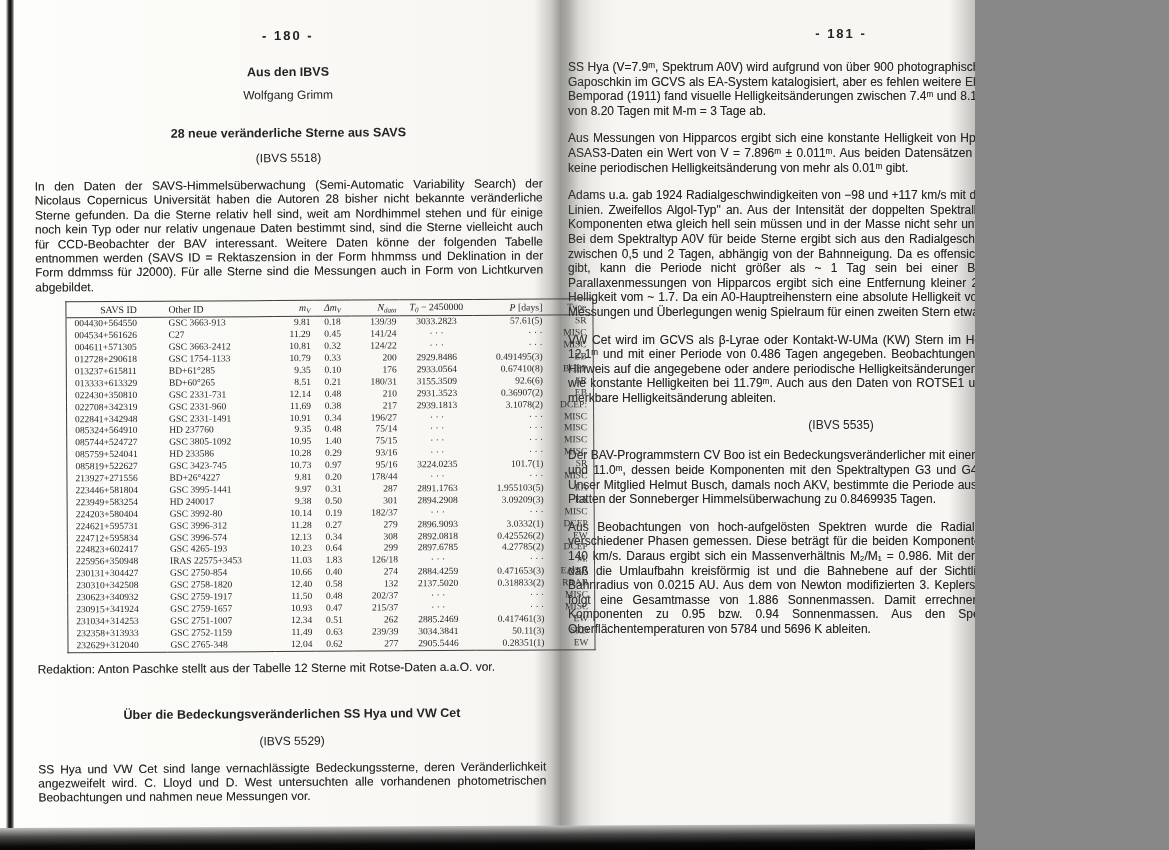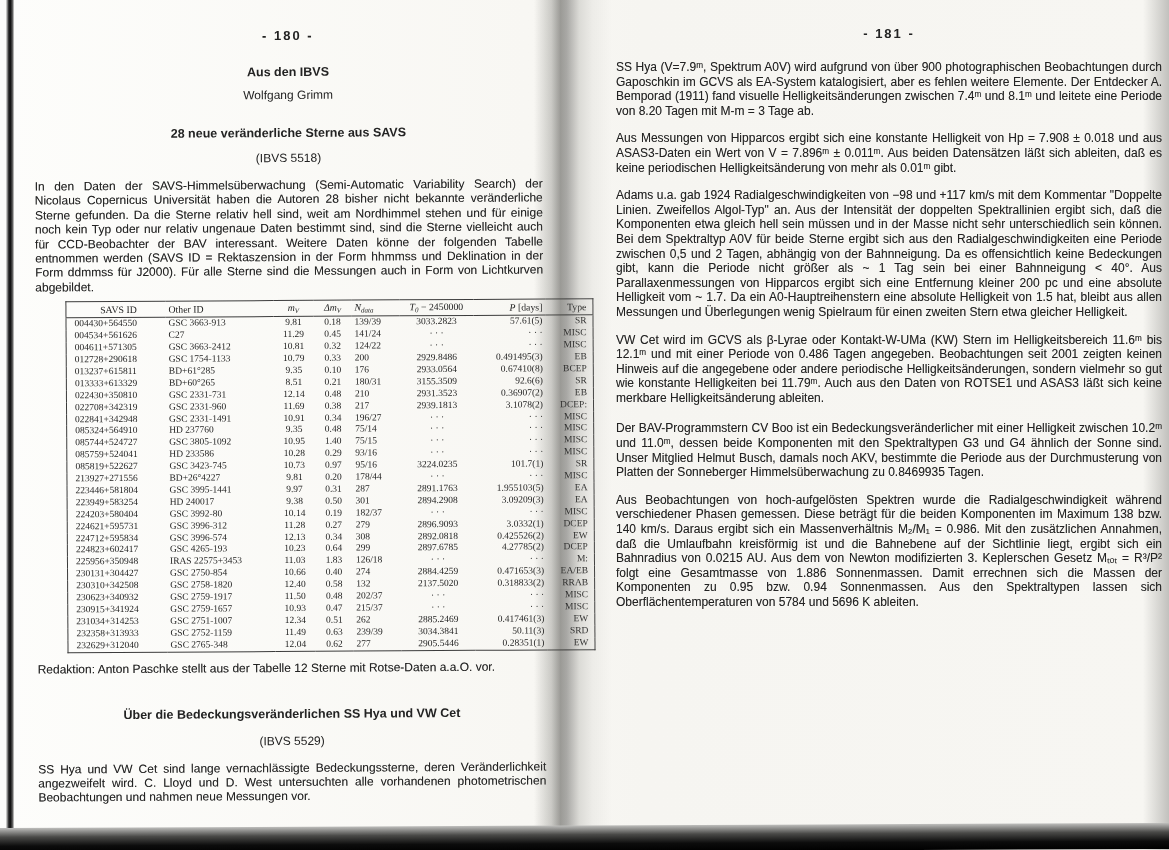--- a/index.html
+++ b/index.html
@@ -4,7 +4,7 @@
 <style>
   html,body { margin:0; padding:0; background:#888; }
   .scan {
-    position:relative; width:1169px; height:850px; overflow:hidden;
+    position:relative; width:975px; height:850px; overflow:hidden;
     background: linear-gradient(to right, #fdfdfb 0%, #f8f7f3 45%, #f6f5f1 55%, #f7f6f2 100%);
     font-family: "Liberation Sans", sans-serif; color:#232323;
   }

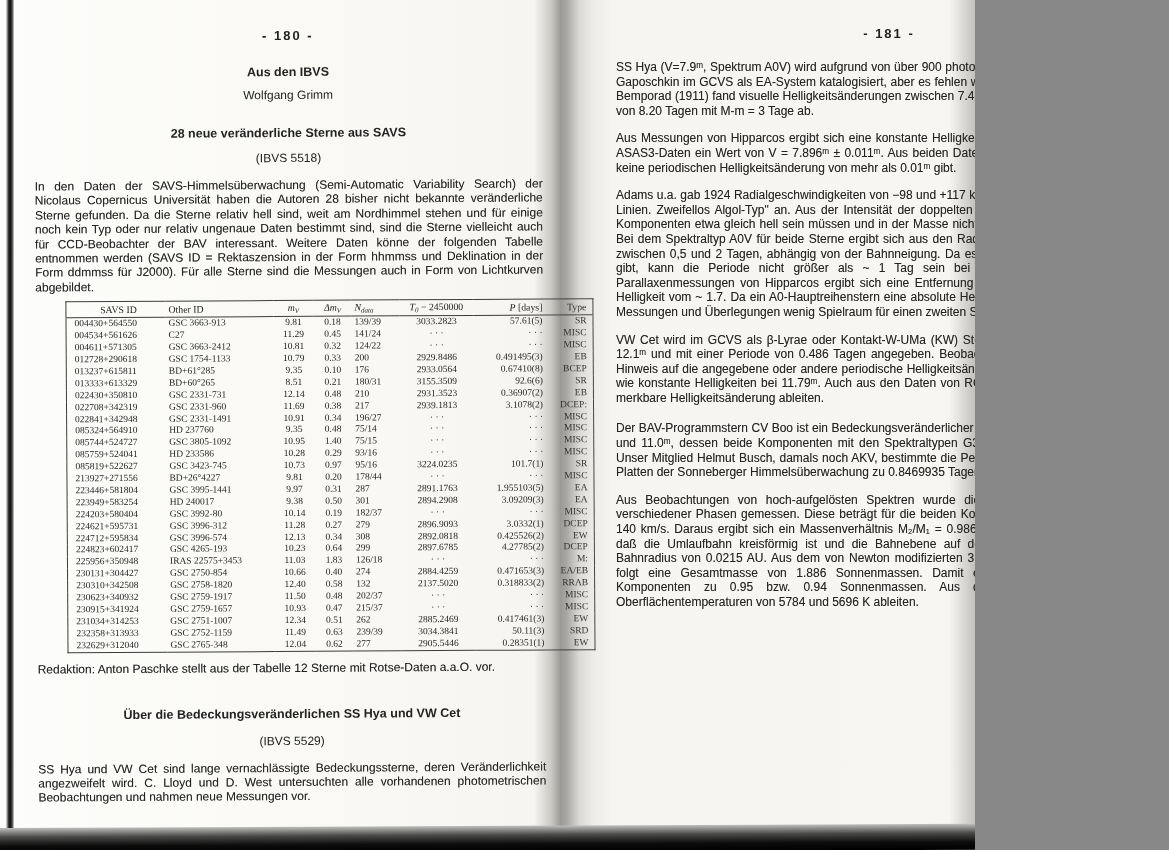--- a/index.html
+++ b/index.html
@@ -25,7 +25,7 @@
   
   .page { position:absolute; top:0; }
   .page-left  { left:36px;  width:508px; transform: rotate(-0.35deg); }
-  .page-right { left:616px; width:546px; }
+  .page-right { left:568px; width:546px; }
 
   .pageno { text-align:center; font-weight:bold; font-size:13px; letter-spacing:2px; margin-top:28px; }
   .page-right .pageno { margin-top:26px; }

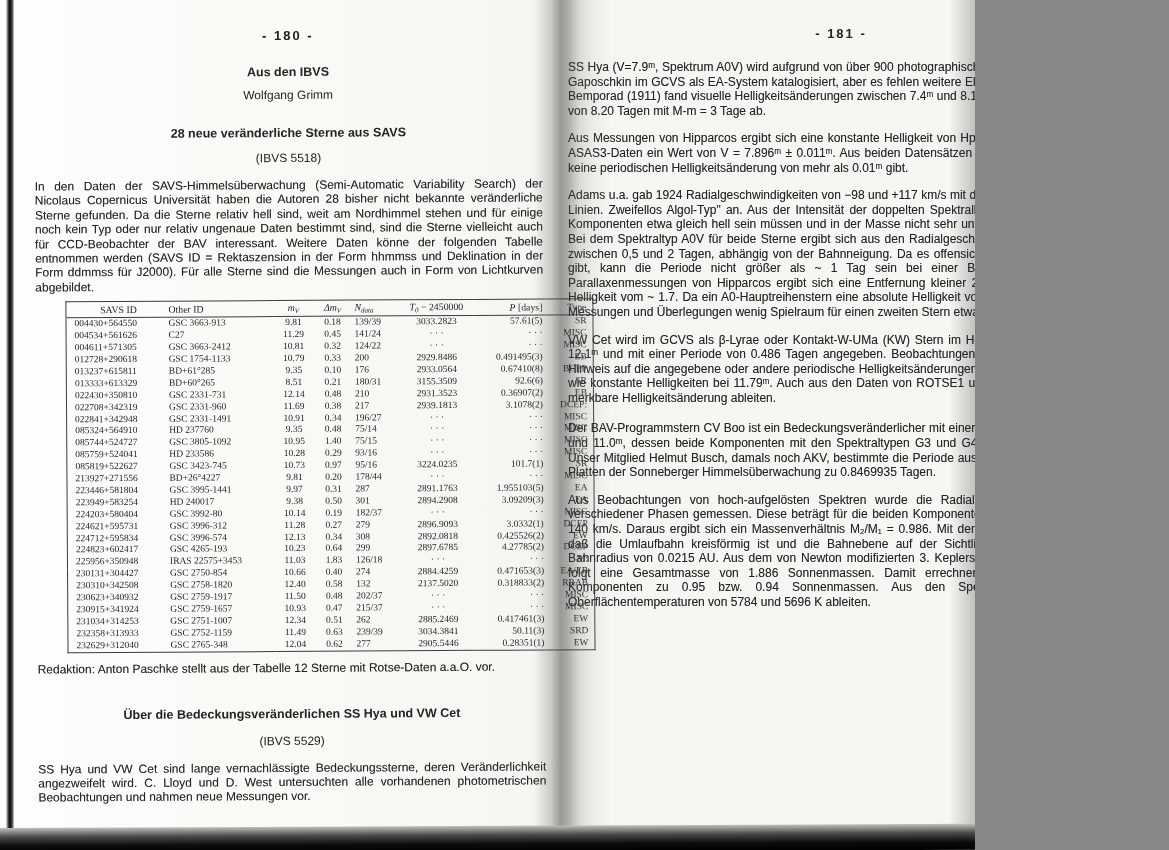--- a/index.html
+++ b/index.html
@@ -48,7 +48,7 @@
   .startable .c0 { width:88px;  text-align:left; padding-left:8px; }
   .startable th.c0 { text-align:center; }
   .startable .c1 { width:102px; text-align:left; }
-  .startable .c2 { width:34px;  text-align:center;margin-top:16px; }
+  .startable .c2 { width:34px;  text-align:right;margin-top:16px; }
   .startable .c3 { width:32px;  text-align:center; }
   .startable .c4 { width:42px;  text-align:left; }
   .startable .c5 { width:68px;  text-align:center; }

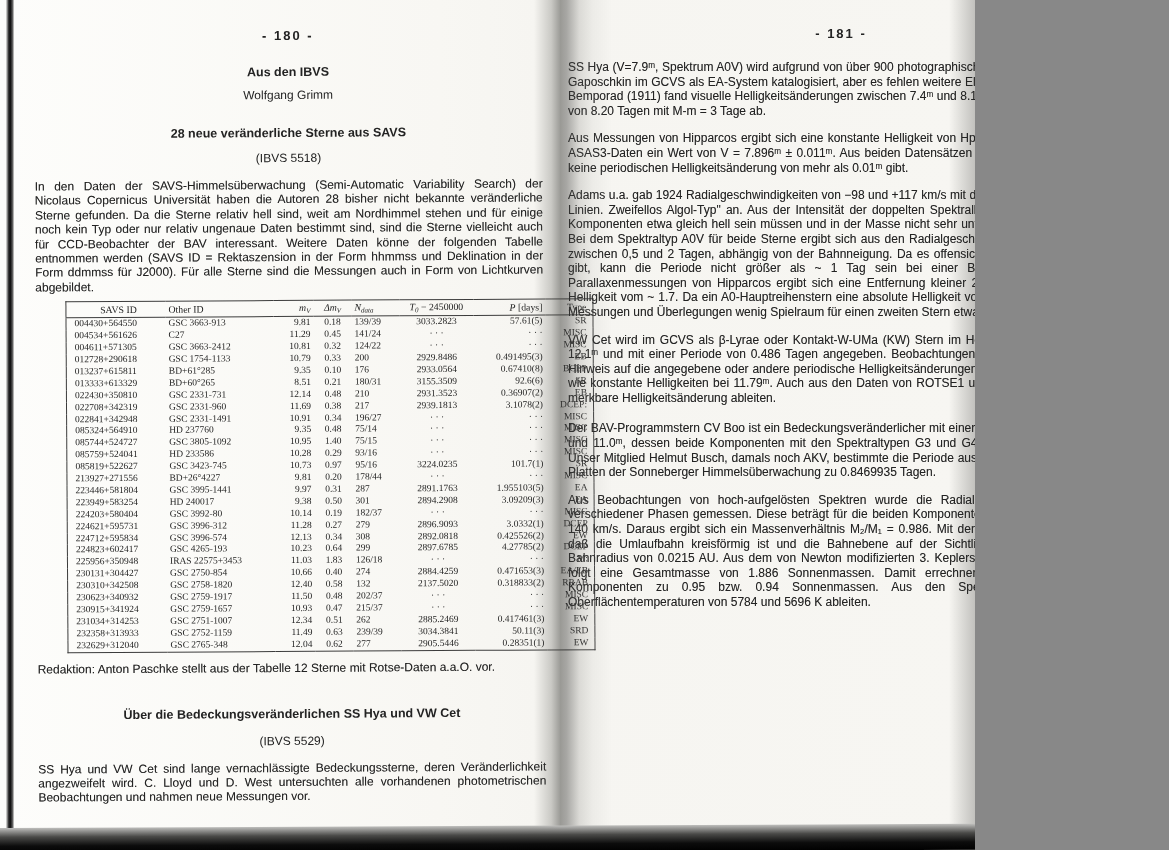--- a/index.html
+++ b/index.html
@@ -50,7 +50,7 @@
   .startable .c1 { width:102px; text-align:left; }
   .startable .c2 { width:34px;  text-align:right;margin-top:16px; }
   .startable .c3 { width:32px;  text-align:center; }
-  .startable .c4 { width:42px;  text-align:left; }
+  .startable .c4 { width:42px;  text-align:right; }
   .startable .c5 { width:68px;  text-align:center; }
   .startable .c6 { width:66px;  text-align:right; }
   .startable .c7 { width:38px;  text-align:right; padding-right:6px; }

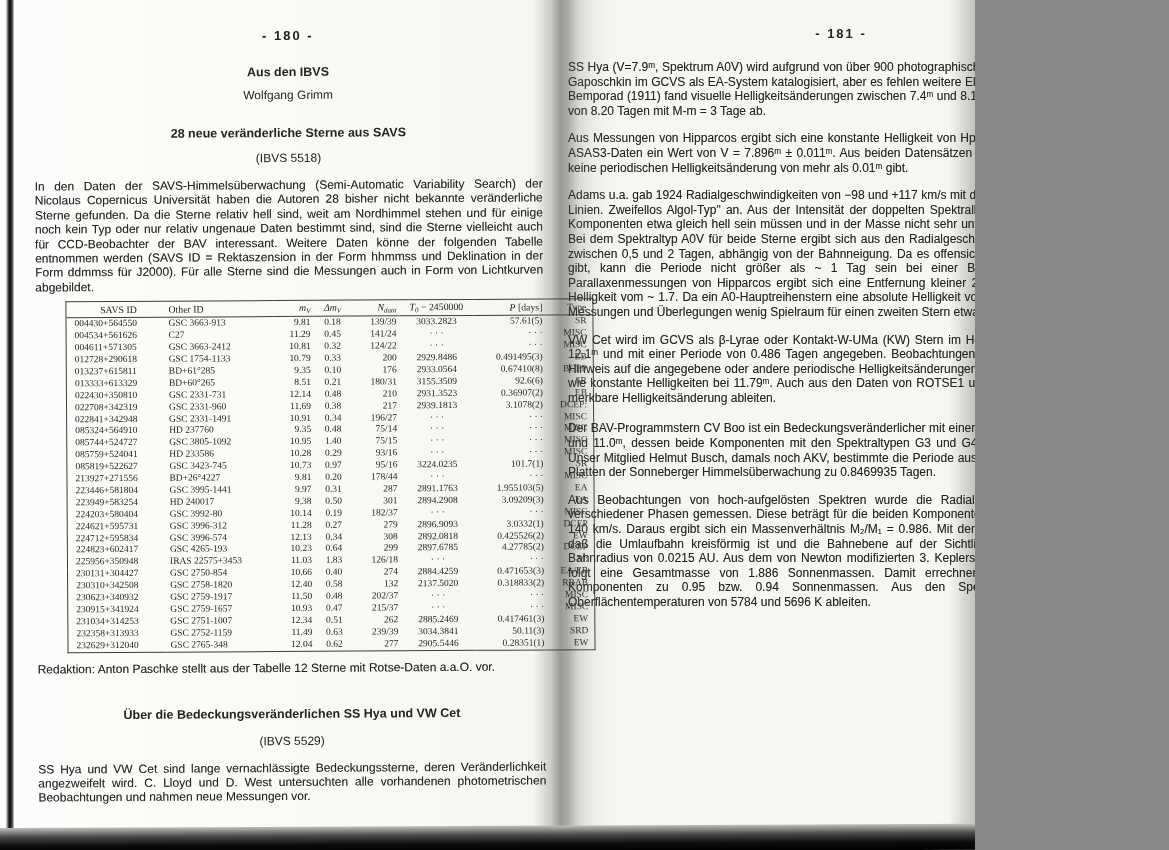--- a/index.html
+++ b/index.html
@@ -388,6 +388,7 @@
     <div class="body-text">Adams u.a. gab 1924 Radialgeschwindigkeiten von −98 und +117 km/s mit dem Kommentar "Doppelte Linien. Zweifellos Algol-Typ" an. Aus der Intensität der doppelten Spektrallinien ergibt sich, daß die Komponenten etwa gleich hell sein müssen und in der Masse nicht sehr unterschiedlich sein können. Bei dem Spektraltyp A0V für beide Sterne ergibt sich aus den Radialgeschwindigkeiten eine Periode zwischen 0,5 und 2 Tagen, abhängig von der Bahnneigung. Da es offensichtlich keine Bedeckungen gibt, kann die Periode nicht größer als ~ 1 Tag sein bei einer Bahnneigung &lt; 40°. Aus Parallaxenmessungen von Hipparcos ergibt sich eine Entfernung kleiner 200 pc und eine absolute Helligkeit vom ~ 1.7. Da ein A0-Hauptreihenstern eine absolute Helligkeit von 1.5 hat, bleibt aus allen Messungen und Überlegungen wenig Spielraum für einen zweiten Stern etwa gleicher Helligkeit.</div>
     <div class="body-text">VW Cet wird im GCVS als β-Lyrae oder Kontakt-W-UMa (KW) Stern im Helligkeitsbereich 11.6ᵐ bis 12.1ᵐ und mit einer Periode von 0.486 Tagen angegeben. Beobachtungen seit 2001 zeigten keinen Hinweis auf die angegebene oder andere periodische Helligkeitsänderungen, sondern vielmehr so gut wie konstante Helligkeiten bei 11.79ᵐ. Auch aus den Daten von ROTSE1 und ASAS3 läßt sich keine merkbare Helligkeitsänderung ableiten.</div>
 
+    <div class="sec-sub">(IBVS 5535)</div>
     <div class="body-text" style="margin-top:16px;">Der BAV-Programmstern CV Boo ist ein Bedeckungsveränderlicher mit einer Helligkeit zwischen 10.2ᵐ und 11.0ᵐ, dessen beide Komponenten mit den Spektraltypen G3 und G4 ähnlich der Sonne sind. Unser Mitglied Helmut Busch, damals noch AKV, bestimmte die Periode aus der Durchmusterung von Platten der Sonneberger Himmelsüberwachung zu 0.8469935 Tagen.</div>
     <div class="body-text">Aus Beobachtungen von hoch-aufgelösten Spektren wurde die Radialgeschwindigkeit während verschiedener Phasen gemessen. Diese beträgt für die beiden Komponenten im Maximum 138 bzw. 140 km/s. Daraus ergibt sich ein Massenverhältnis M₂/M₁ = 0.986. Mit den zusätzlichen Annahmen, daß die Umlaufbahn kreisförmig ist und die Bahnebene auf der Sichtlinie liegt, ergibt sich ein Bahnradius von 0.0215 AU. Aus dem von Newton modifizierten 3. Keplerschen Gesetz Mₜₒₜ = R³/P² folgt eine Gesamtmasse von 1.886 Sonnenmassen.  Damit errechnen sich die Massen der Komponenten zu 0.95 bzw. 0.94 Sonnenmassen. Aus den Spektraltypen lassen sich Oberflächentemperaturen von 5784 und 5696 K ableiten.</div>
   </div>

